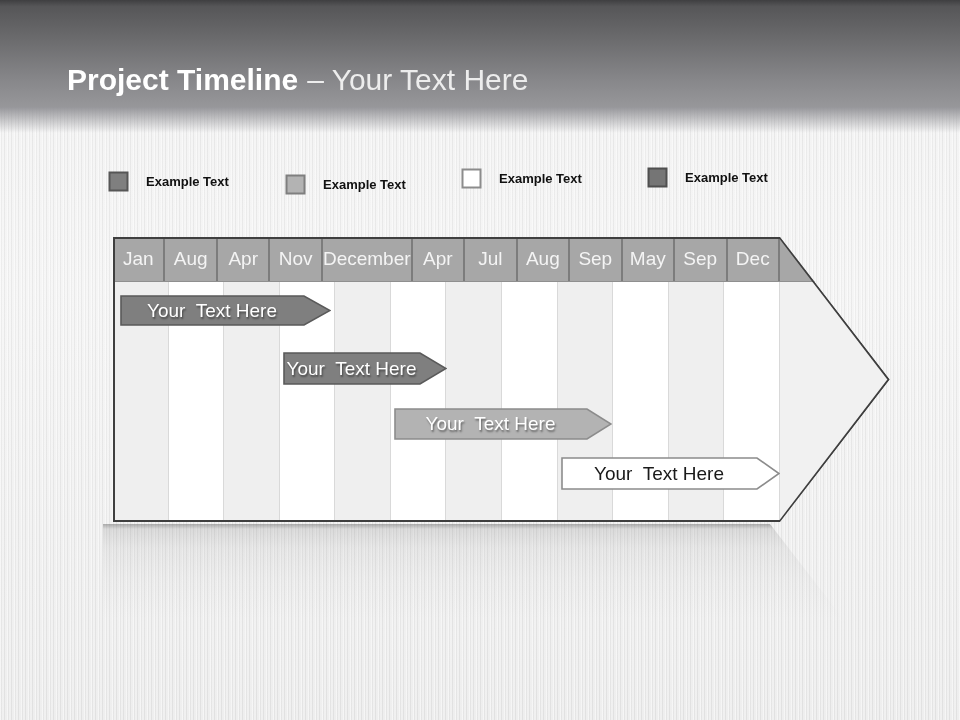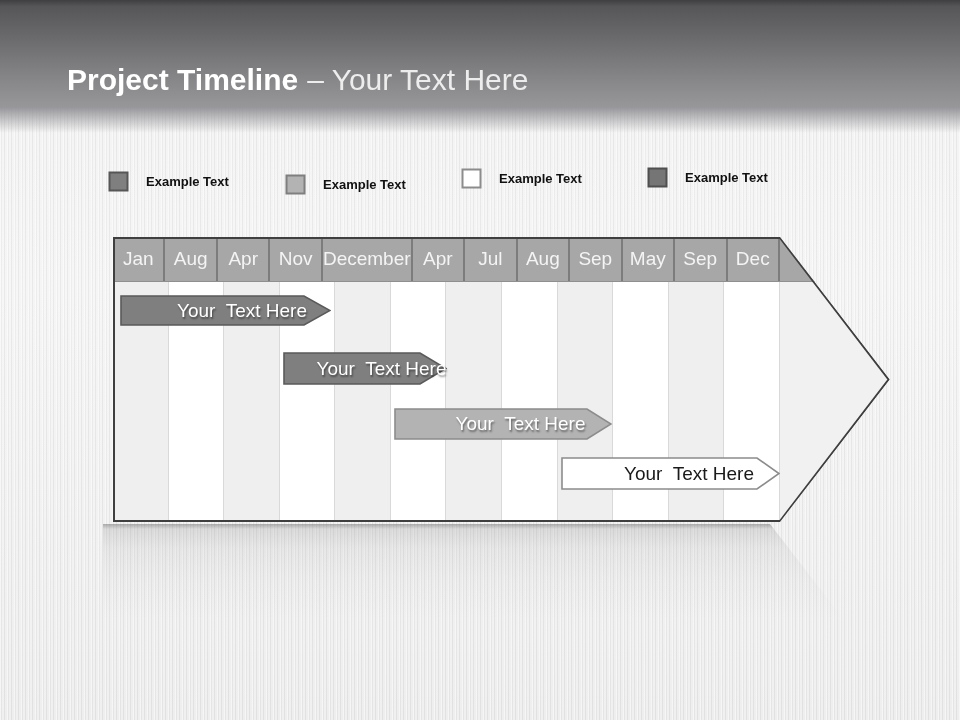--- a/index.html
+++ b/index.html
@@ -49,7 +49,7 @@
   .bar{position:absolute;z-index:3;}
   .bar svg{position:absolute;left:0;top:0;display:block;}
   .bar-label{position:absolute;top:0;height:100%;display:flex;align-items:center;justify-content:center;
-    font-size:19px;white-space:pre;padding-left:30px;}
+    font-size:19px;white-space:pre;}
   .bar-label.light{color:#ffffff;text-shadow:1px 1.5px 2px rgba(0,0,0,.45);}
   .bar-label.dark{color:#1a1a1a;}
   .bar1{left:7px;top:58px;width:211px;height:31px;}   .bar1 .bar-label{width:184px;}

